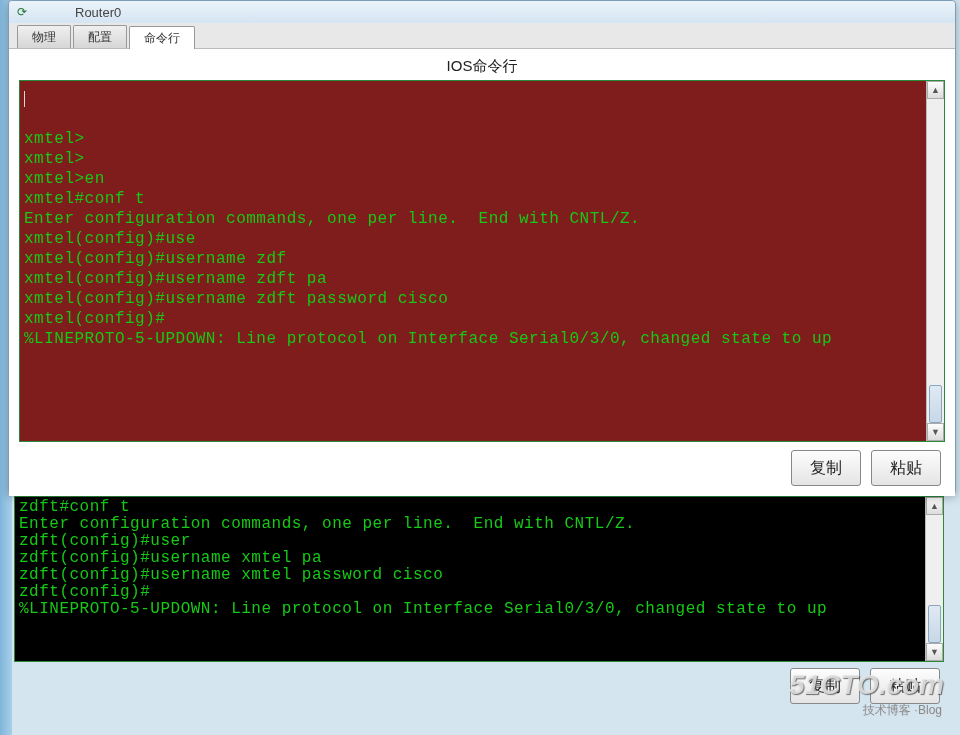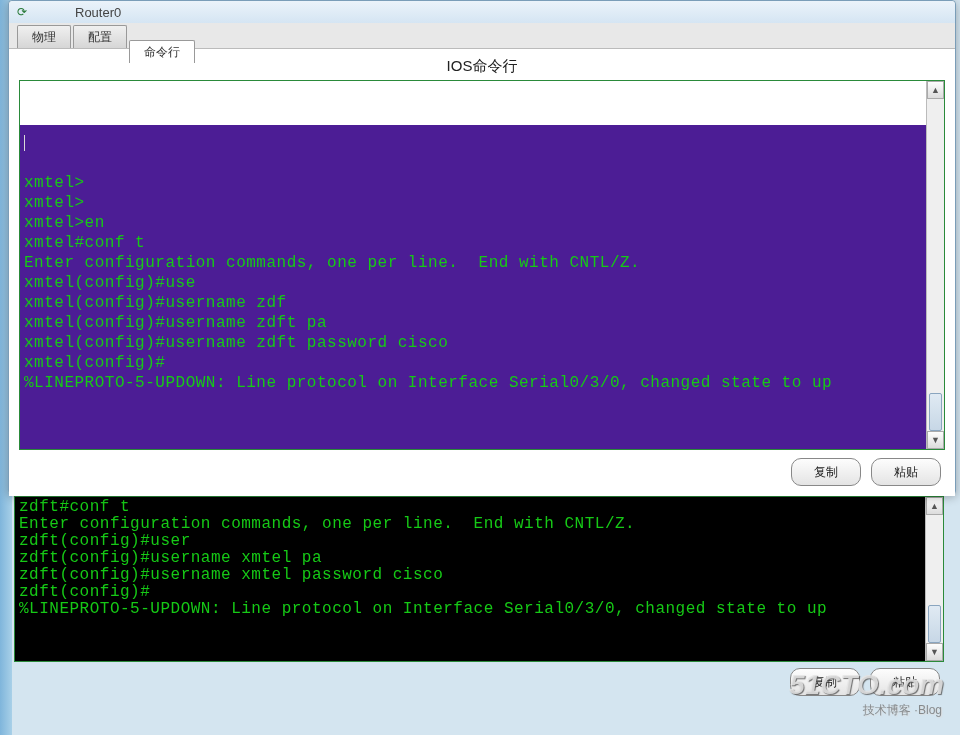--- a/index.html
+++ b/index.html
@@ -66,7 +66,7 @@
       cursor: pointer;
     }
     .tab.inactive { background: linear-gradient(to bottom, #f0f0f0, #d6d6d6); }
-    .tab.active { background: #fff; position: relative; top: 15px; }
+    .tab.active { background: #fff; position: relative; top: 1px; }
     .panel-body {
       background: #fff;
       height: calc(100% - 46px);

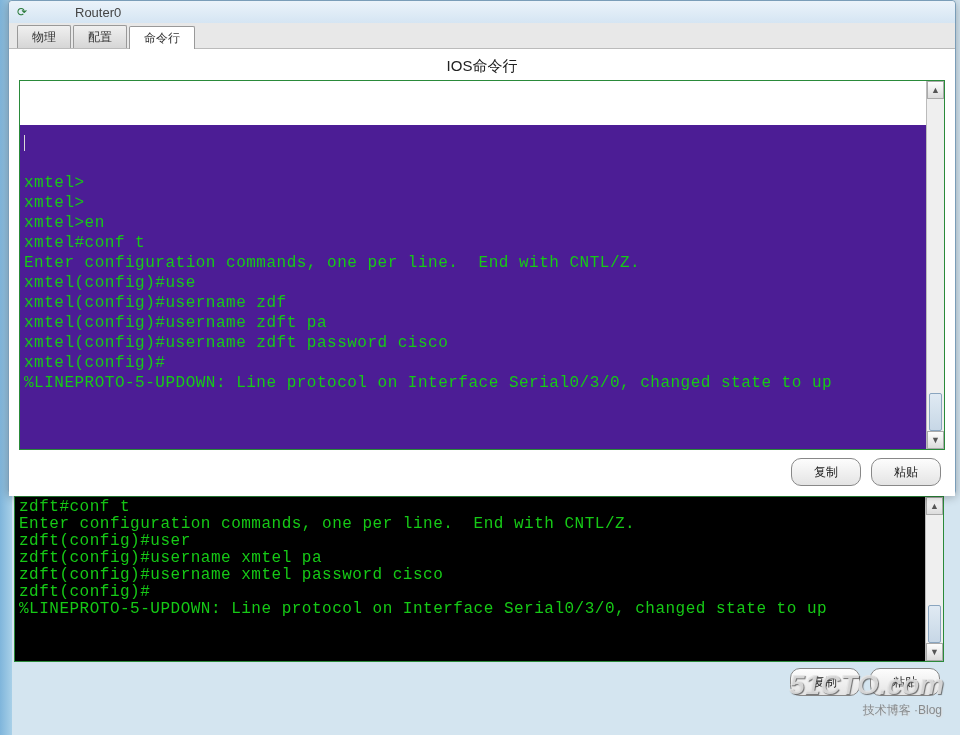--- a/index.html
+++ b/index.html
@@ -89,7 +89,7 @@
     .terminal {
       position: absolute;
       inset: 0;
-      background: #4c1d95;
+      background: #7f1d1d;
       color: #16c916;
       font-family: "Consolas", "Courier New", monospace;
       font-size: 16px;
@@ -98,7 +98,6 @@
       white-space: pre;
       overflow: hidden;
       letter-spacing: 0.5px;
-      margin-top: 44px;
     }
     .terminal .cursor {
       display: inline-block;

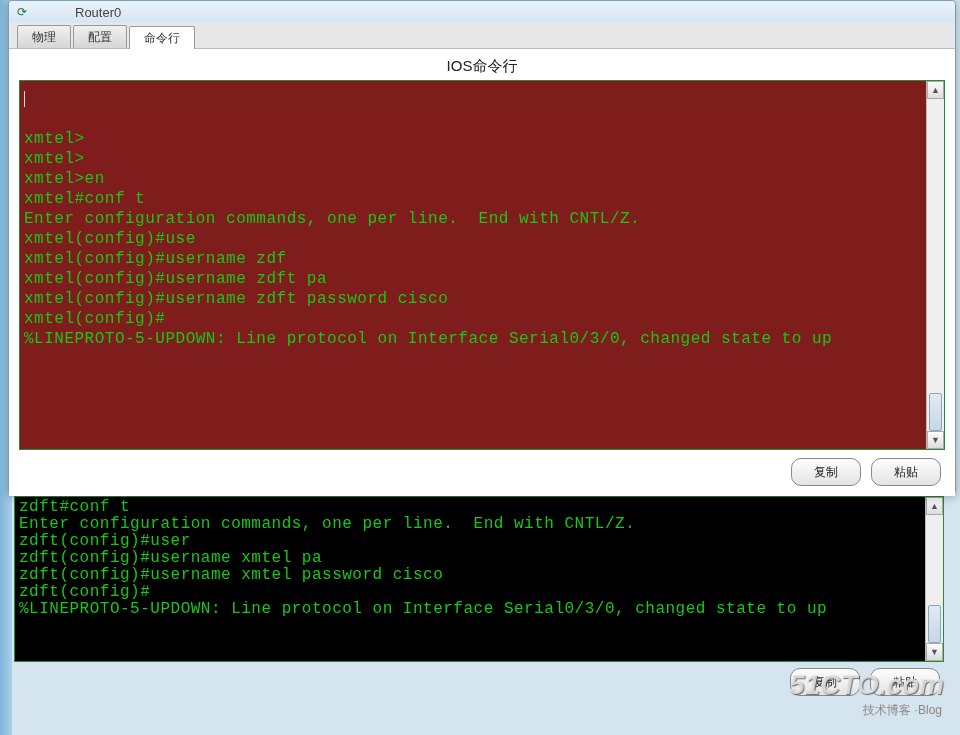--- a/index.html
+++ b/index.html
@@ -141,11 +141,11 @@
       padding: 4px 12px 8px 0;
     }
     .btn {
-      width: 70px; height: 28px;
+      width: 70px; height: 36px;
       background: linear-gradient(to bottom, #fdfdfd, #e4e4e4);
       border: 1px solid #888;
-      border-radius: 10px;
-      font-size: 12px;
+      border-radius: 3px;
+      font-size: 16px;
       color: #222;
       cursor: pointer;
     }

